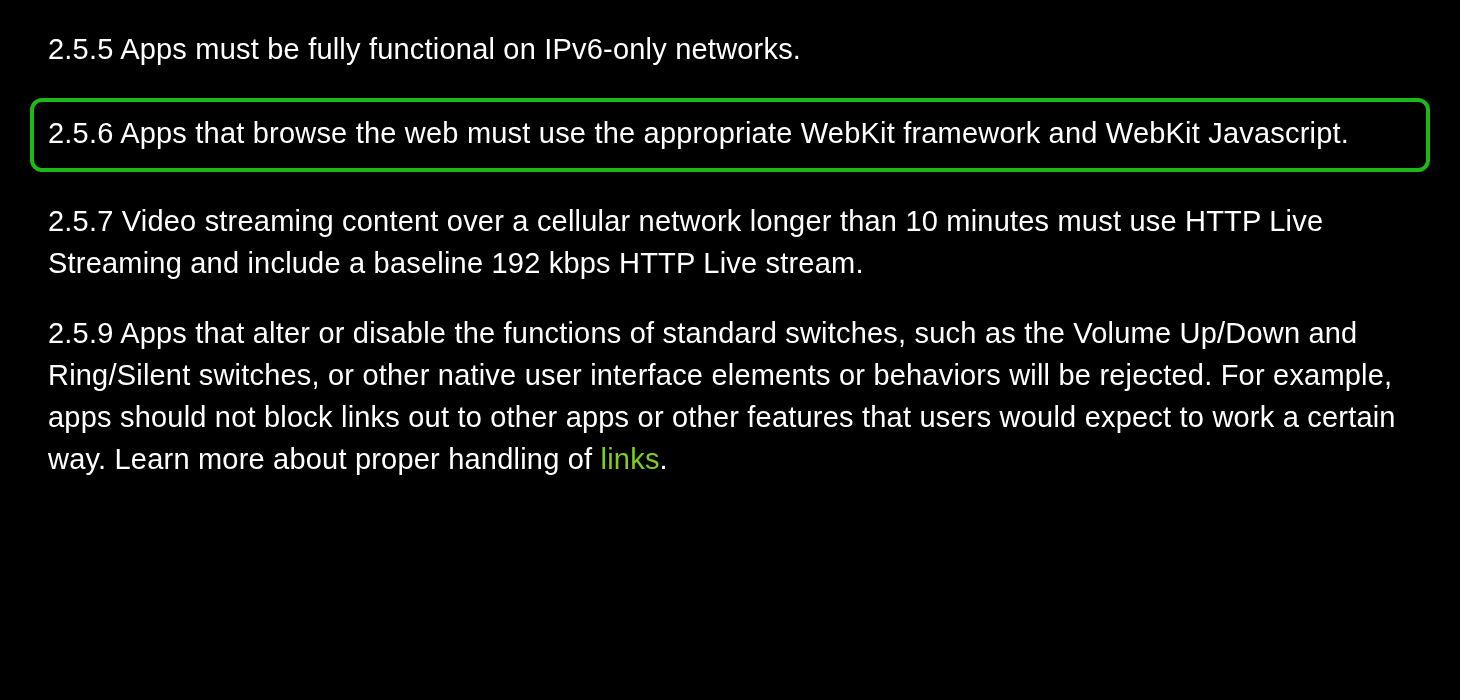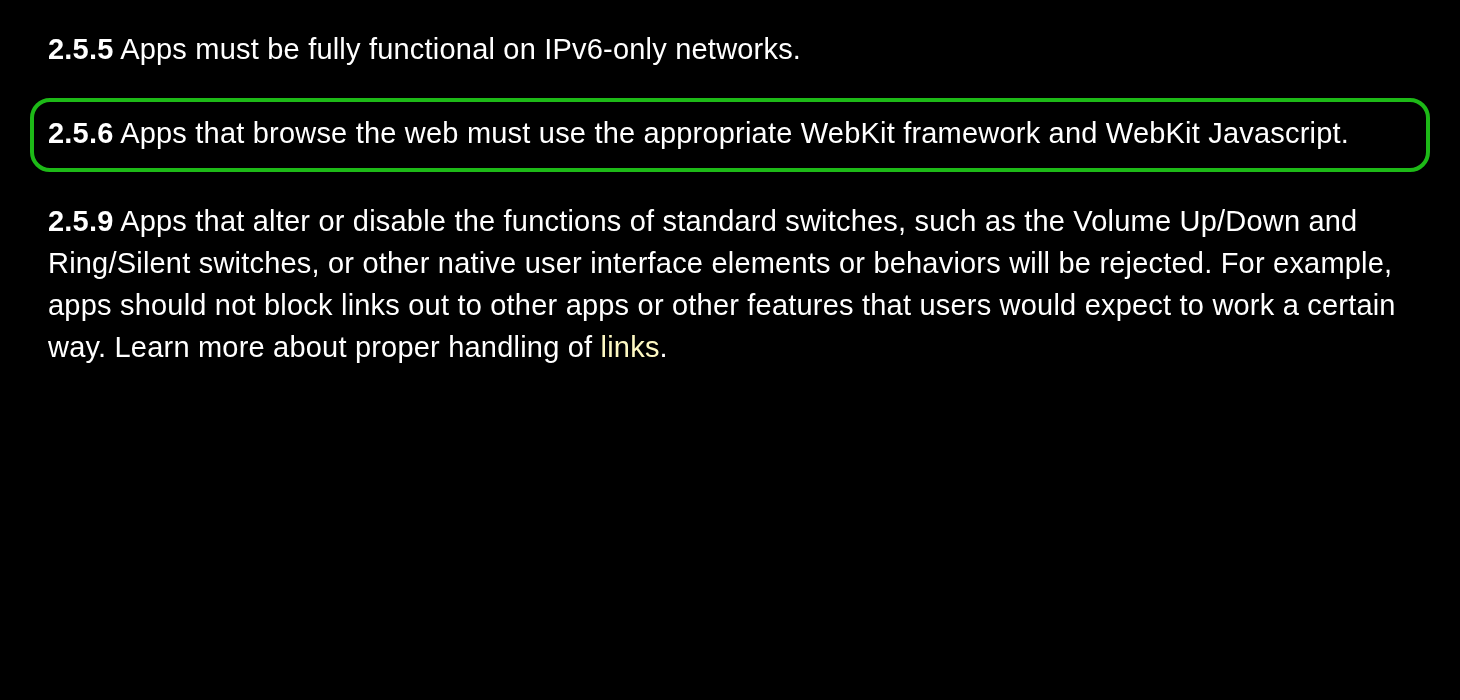--- a/index.html
+++ b/index.html
@@ -23,7 +23,7 @@
     letter-spacing: 0.2px;
   }
   .rule-num {
-    font-weight: 700;
+    font-weight: 400;
   }
   .rule-text {
     font-weight: 400;

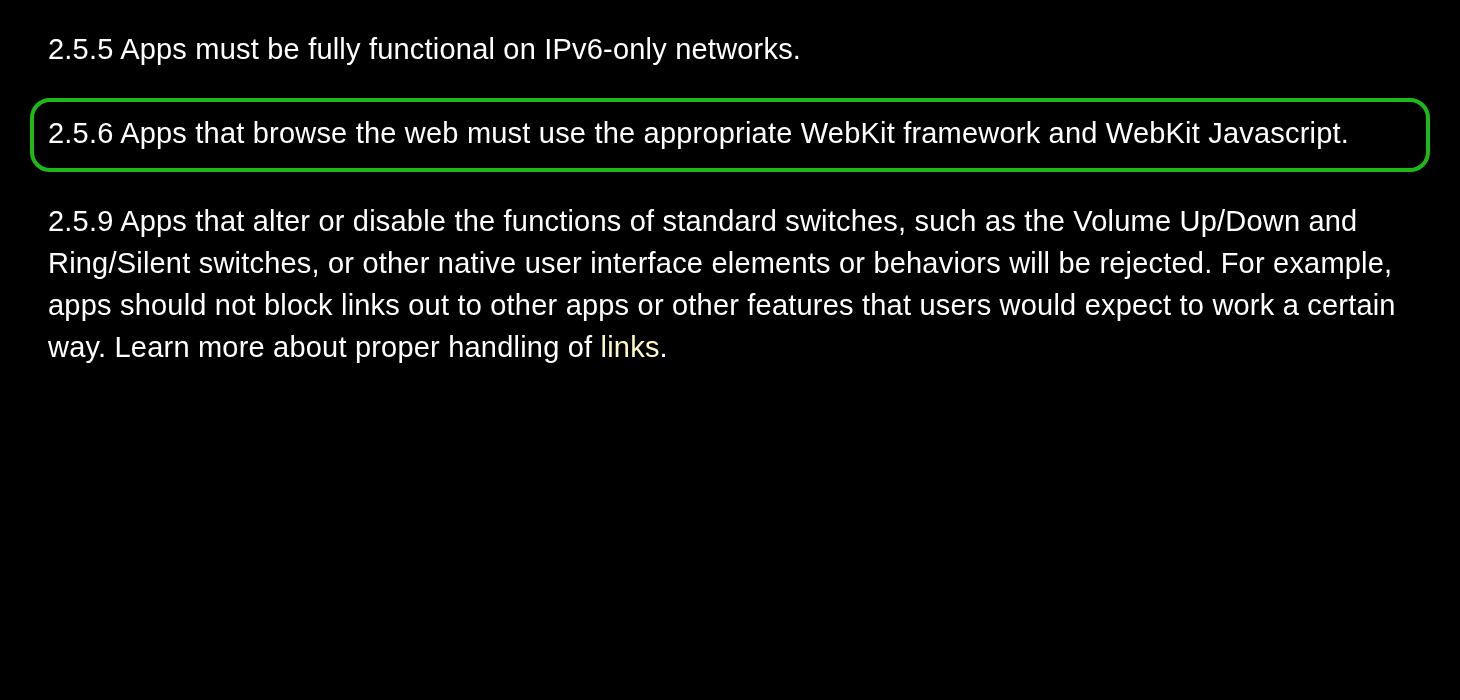--- a/index.html
+++ b/index.html
@@ -31,7 +31,7 @@
   }
   .highlight {
     border: 4px solid #1db917;
-    border-radius: 20px;
+    border-radius: 12px;
     padding: 10px 8px 14px 14px;
     margin: 18px -18px;
   }

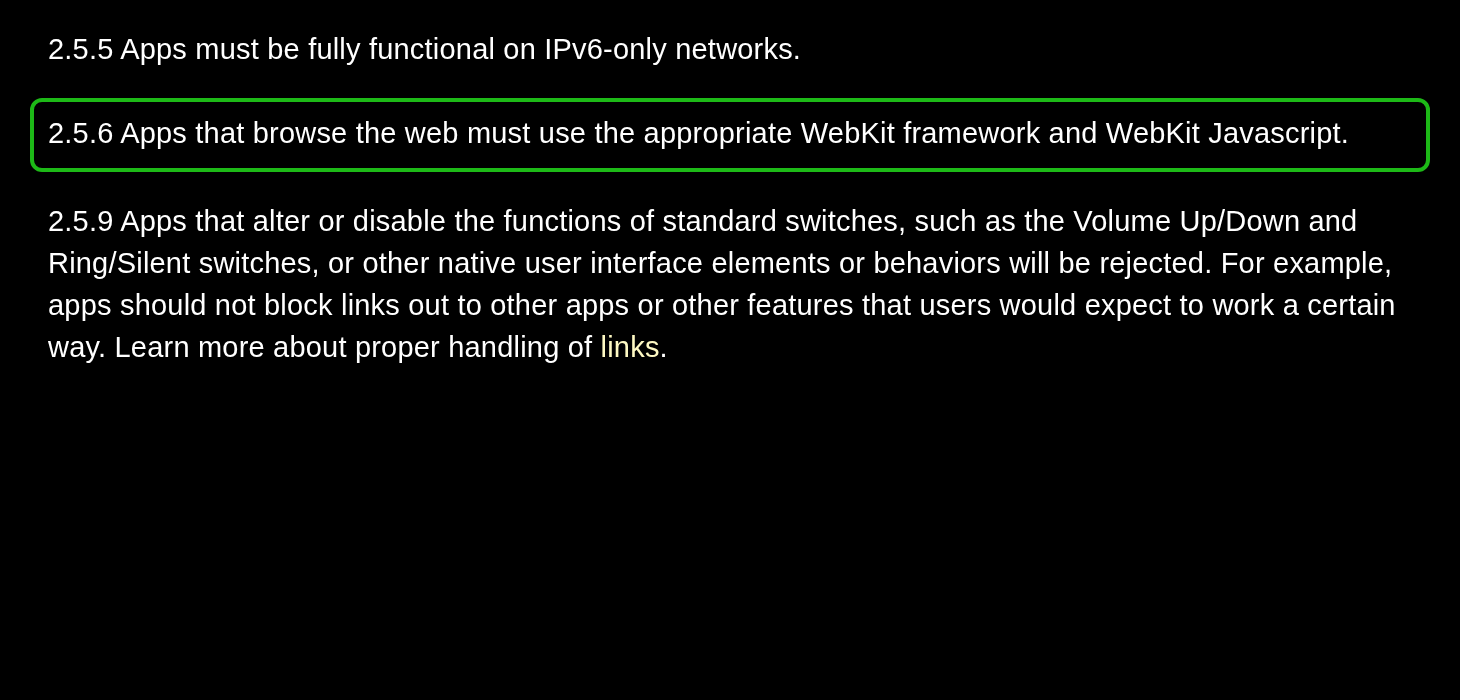--- a/index.html
+++ b/index.html
@@ -53,6 +53,9 @@
     <span class="rule-num">2.5.6</span><span class="rule-text"> Apps that browse the web must use the appropriate WebKit framework and WebKit Javascript.</span>
   </div>
 
+  <div class="rule">
+    <span class="rule-num">2.5.7</span><span class="rule-text"> Video streaming content over a cellular network longer than 10 minutes must use HTTP Live Streaming and include a baseline 192 kbps HTTP Live stream.</span>
+  </div>
 
 
   <div class="rule">

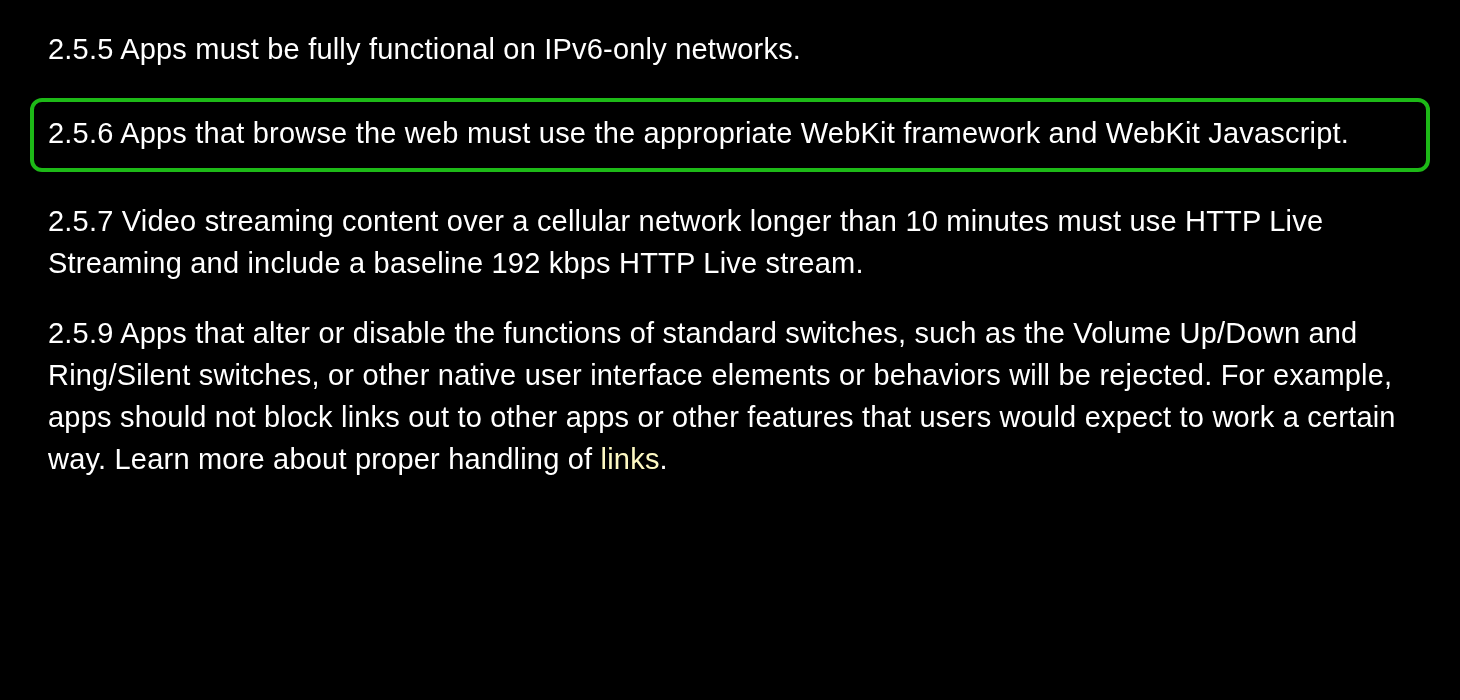--- a/index.html
+++ b/index.html
@@ -36,7 +36,7 @@
     margin: 18px -18px;
   }
   a.link {
-    color: #fef9c3;
+    color: #84cc16;
     text-decoration: none;
   }
 </style>

